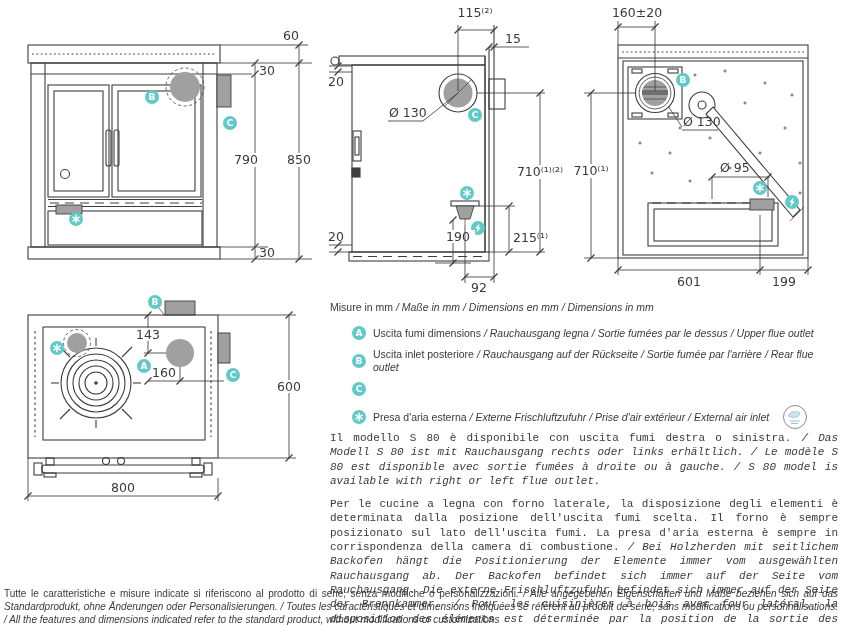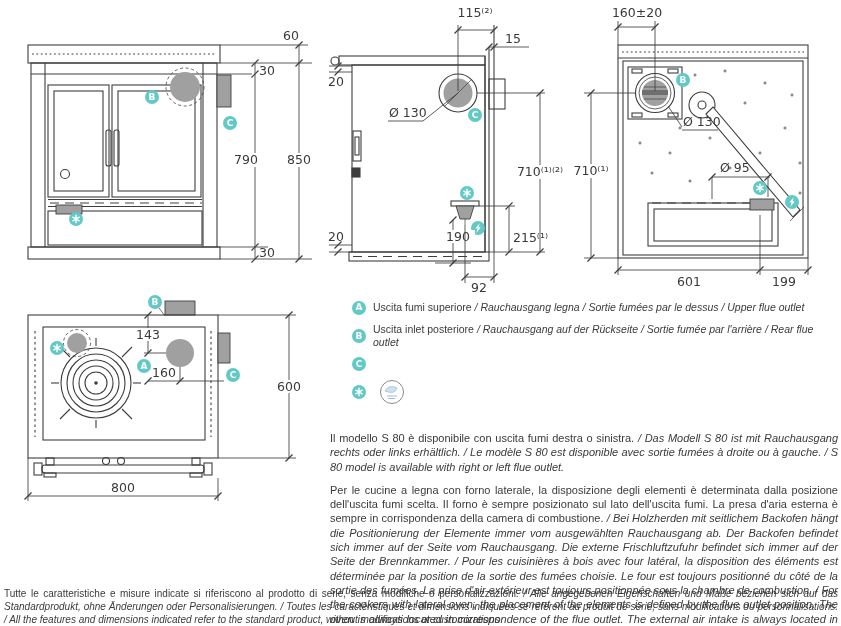--- a/index.html
+++ b/index.html
@@ -362,6 +362,7 @@
   </svg>
 
   <div class="legend">
+    <div class="units"><span>Misure in mm</span> <span class="tr">/ Maße in mm / Dimensions en mm / Dimensions in mm</span></div>
 
     <div class="leg-row">
       <span class="mk">A</span>

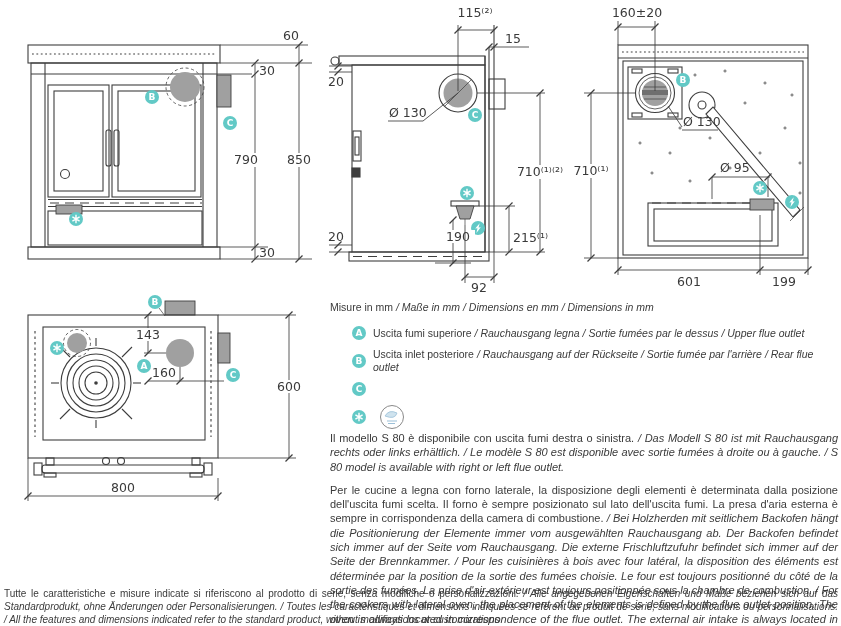--- a/index.html
+++ b/index.html
@@ -366,7 +366,7 @@
 
     <div class="leg-row">
       <span class="mk">A</span>
-      <span><span>Uscita fumi superiore</span> <span class="tr">/ Rauchausgang legna / Sortie fumées par le dessus / Upper flue outlet</span></span>
+      <span><span>Uscita fumi dimensions</span> <span class="tr">/ Rauchausgang legna / Sortie fumées par le dessus / Upper flue outlet</span></span>
     </div>
     <div class="leg-row">
       <span class="mk">B</span>

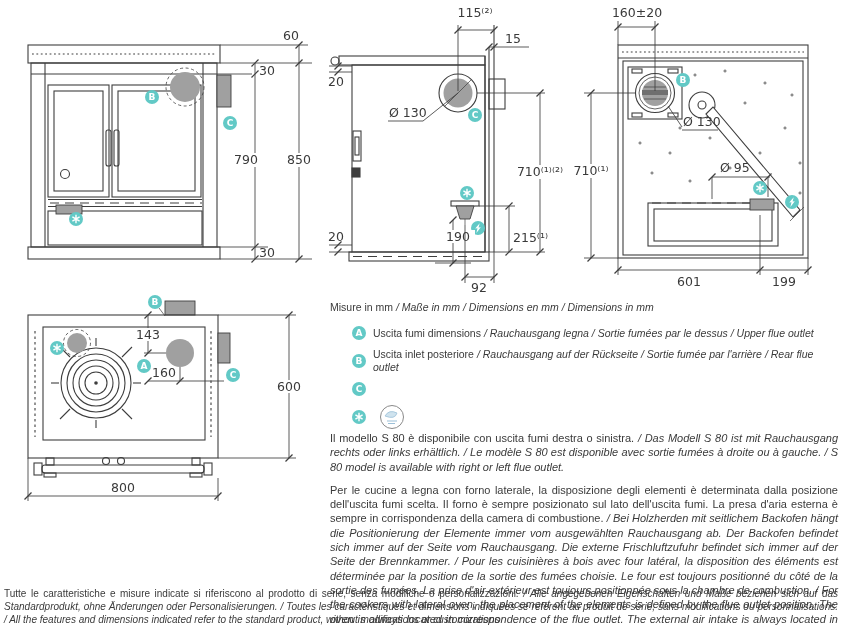--- a/index.html
+++ b/index.html
@@ -381,6 +381,7 @@
             <path d="M0 -4.2V4.2M-3.6 -2.1L3.6 2.1M-3.6 2.1L3.6 -2.1" stroke="#fff" stroke-width="1.4" fill="none"></path>
           </svg>
         </span>
+      <span><span>Presa d'aria esterna</span> <span class="tr">/ Externe Frischluftzufuhr / Prise d'air extérieur / External air inlet</span></span>
       <svg class="badge" width="26" height="26" viewBox="0 0 26 26">
         <circle cx="13" cy="13" r="11.5" fill="#fff" stroke="#8a8a8a" stroke-width="1"></circle>
         <path d="M6 12 q4 -7 12 -3 q-2 7 -12 3 Z" fill="#cfe3ee" stroke="#9cc0d8" stroke-width=".8"></path>

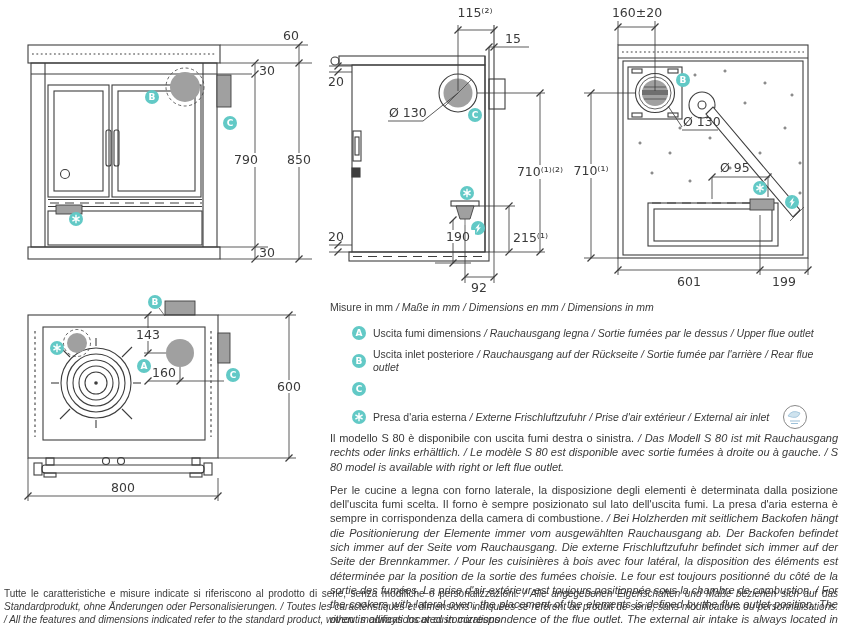--- a/index.html
+++ b/index.html
@@ -35,7 +35,7 @@
   .tr{font-style:italic;}
   .badge{margin-left:6px;flex:0 0 26px;}
   .paras{position:absolute;left:330px;top:431px;width:508px;font-size:11px;line-height:1.3;text-align:justify;}
-  .paras p{margin:0 0 9px 0;}
+  .paras p{margin:0 0 9px 0;font-family:Liberation Mono, monospace;}
   .footer{position:absolute;left:4px;top:587px;width:834px;font-size:10px;line-height:1.32;text-align:justify;}
 </style>
 </head>

